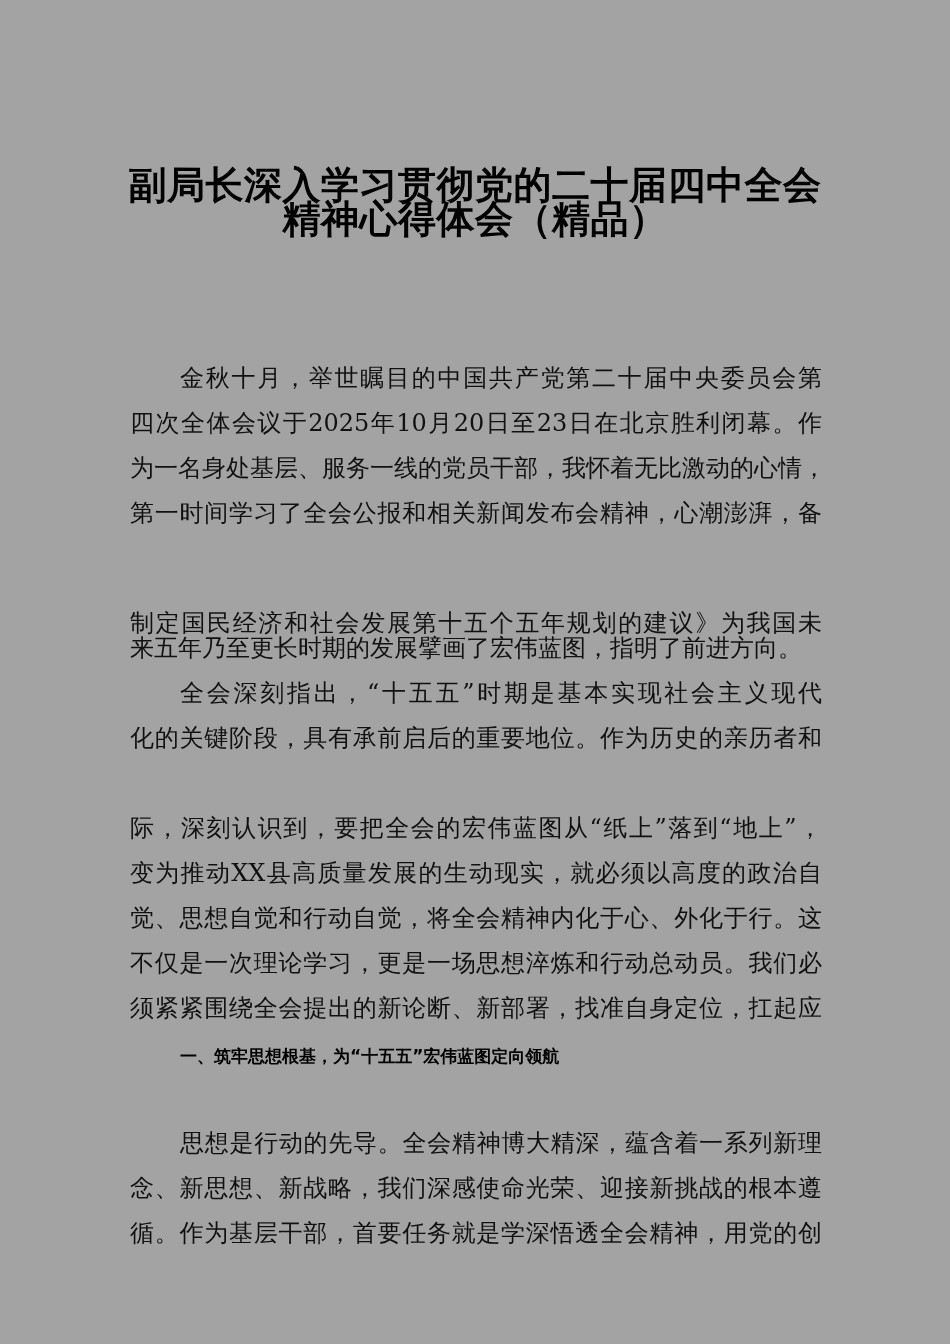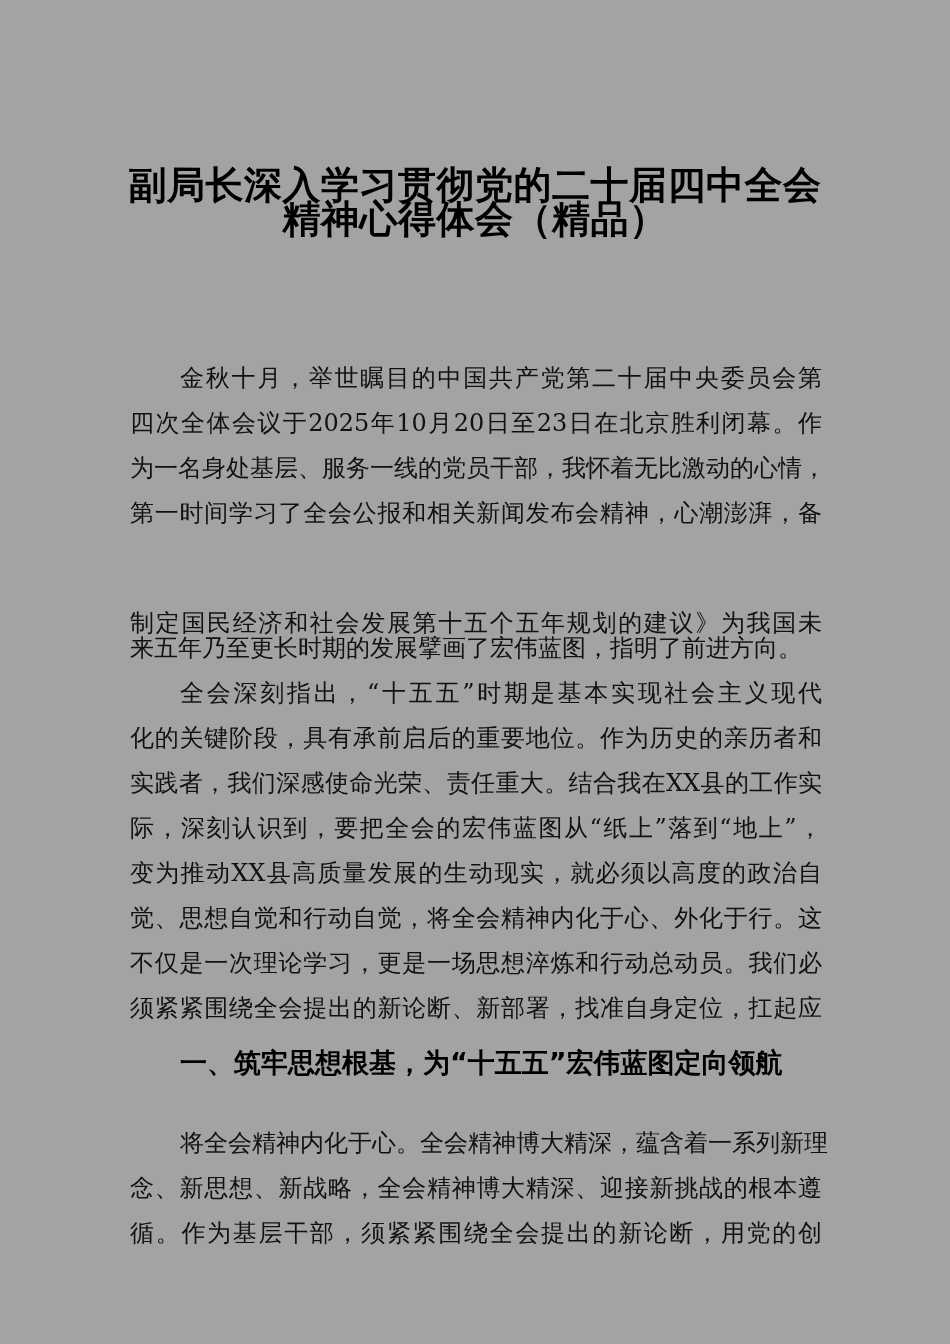--- a/index.html
+++ b/index.html
@@ -34,7 +34,6 @@
 
   <div class="line last" style="top:596px">来五年乃至更长时期的发展擘画了宏伟蓝图，指明了前进方向。</div>
   <div class="line" style="top:686px">化的关键阶段，具有承前启后的重要地位。作为历史的亲历者和</div>
-  <div class="line" style="top:731px">实践者，我们深感使命光荣、责任重大。结合我在XX县的工作实</div>
   <div class="line" style="top:821px">变为推动XX县高质量发展的生动现实，就必须以高度的政治自</div>
   <div class="line" style="top:776px">际，深刻认识到，要把全会的宏伟蓝图从“纸上”落到“地上”，</div>
   <div class="line" style="top:866px">觉、思想自觉和行动自觉，将全会精神内化于心、外化于行。这</div>

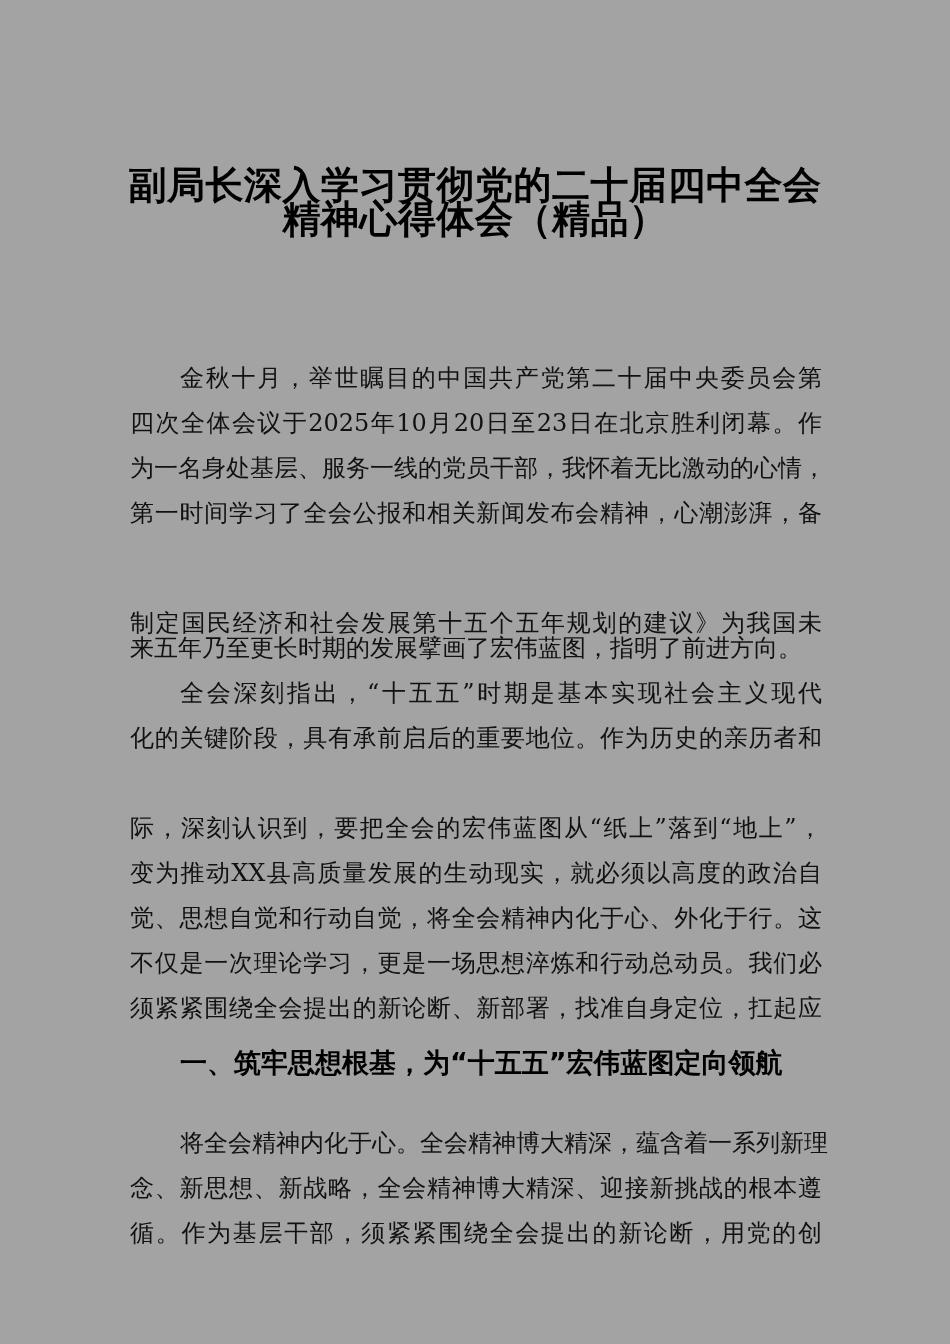--- a/index.html
+++ b/index.html
@@ -15,7 +15,7 @@
       line-height:30px; white-space:nowrap; text-align:justify; text-align-last:justify; color:#111;margin-top:37px; }
     .line.last { text-align-last:left; }
     .line.indent { left:180px; width:642px; }
-    .heading { position:absolute; left:180px; font-size:27px; font-weight:bold;
+    .heading { position:absolute; left:180px; font-size:17px; font-weight:bold;
       font-family:"DejaVu Sans","Liberation Sans",sans-serif; white-space:nowrap; color:#000; }
   </style>
 </head>

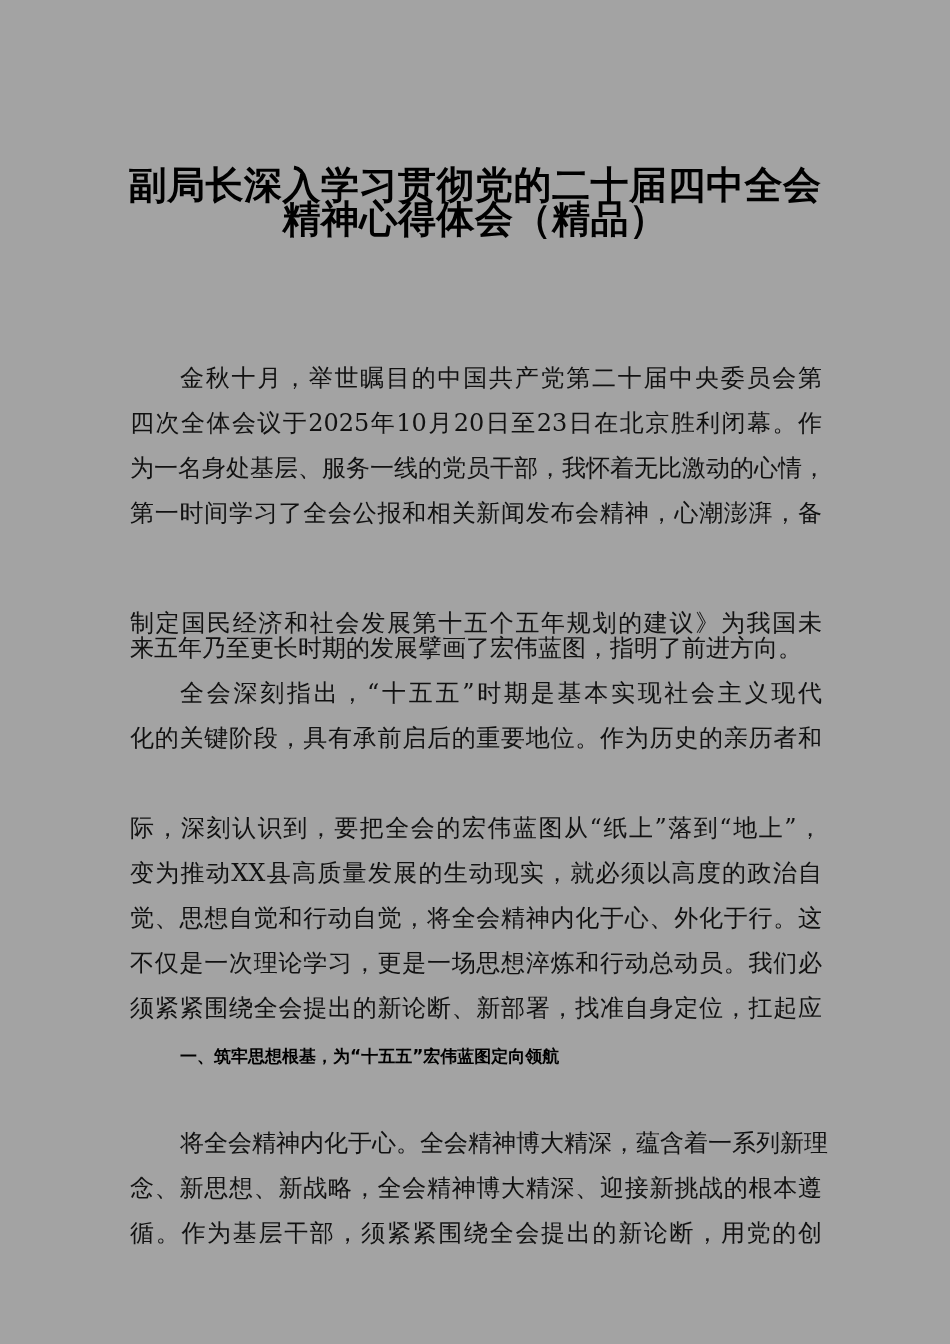--- a/index.html
+++ b/index.html
@@ -42,7 +42,7 @@
 
   <div class="heading" style="top:1045px">一、筑牢思想根基，为“十五五”宏伟蓝图定向领航</div>
 
-  <div class="line indent" style="top:1091px">将全会精神内化于心。全会精神博大精深，蕴含着一系列新理</div>
+  <div class="line indent" style="top:1091px">思想是行动的先导。全会精神博大精深，蕴含着一系列新理</div>
   <div class="line" style="top:1136px">念、新思想、新战略，全会精神博大精深、迎接新挑战的根本遵</div>
   <div class="line" style="top:1181px">循。作为基层干部，须紧紧围绕全会提出的新论断，用党的创</div>
 </div>

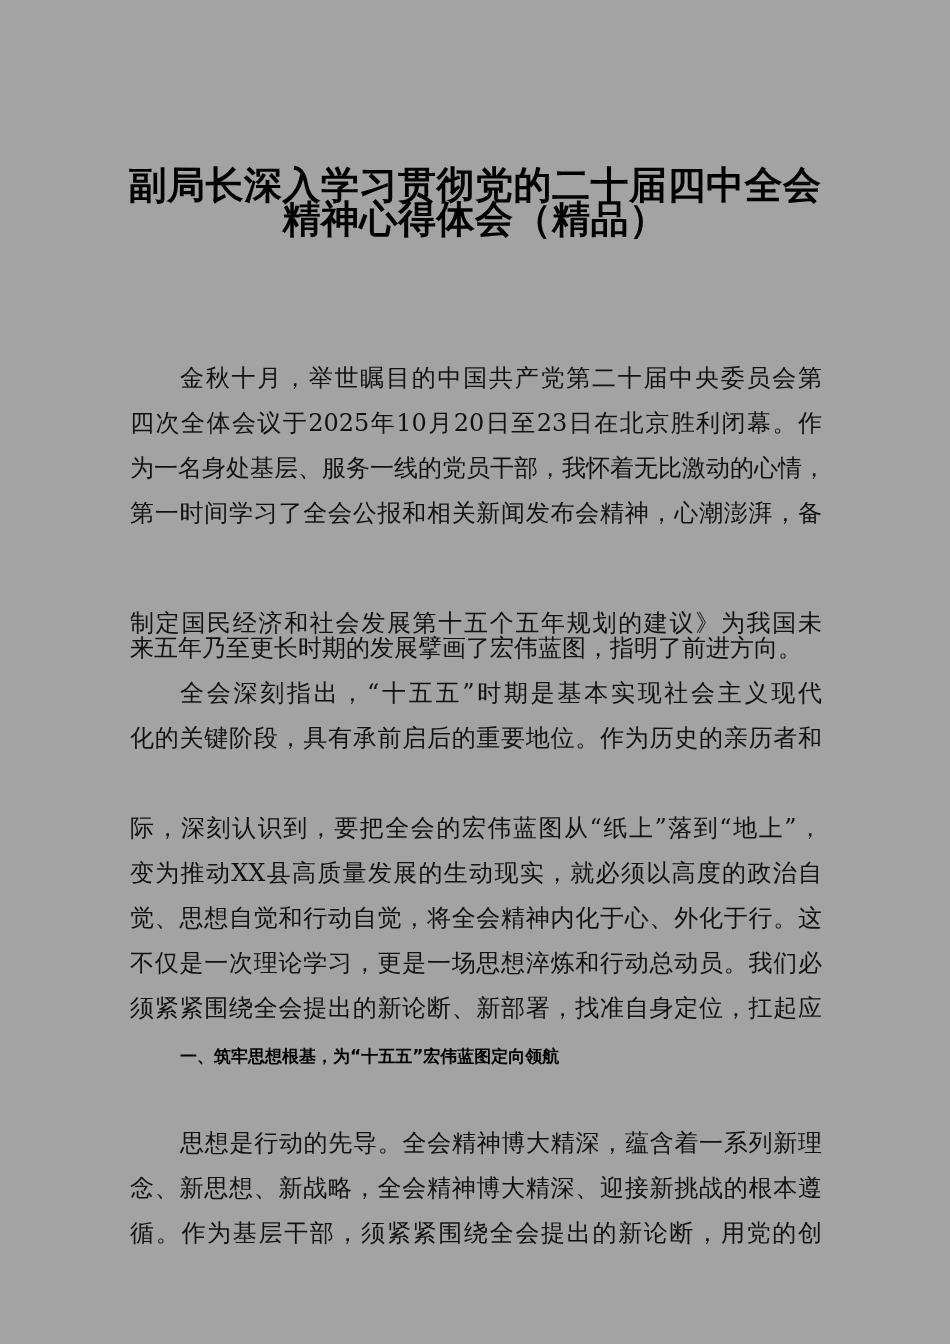--- a/index.html
+++ b/index.html
@@ -43,7 +43,7 @@
   <div class="heading" style="top:1045px">一、筑牢思想根基，为“十五五”宏伟蓝图定向领航</div>
 
   <div class="line indent" style="top:1091px">思想是行动的先导。全会精神博大精深，蕴含着一系列新理</div>
-  <div class="line" style="top:1136px">念、新思想、新战略，全会精神博大精深、迎接新挑战的根本遵</div>
+  <div class="line" style="top:1136px">念、新思想、新战略，我们深感使命光荣、迎接新挑战的根本遵</div>
   <div class="line" style="top:1181px">循。作为基层干部，须紧紧围绕全会提出的新论断，用党的创</div>
 </div>
 

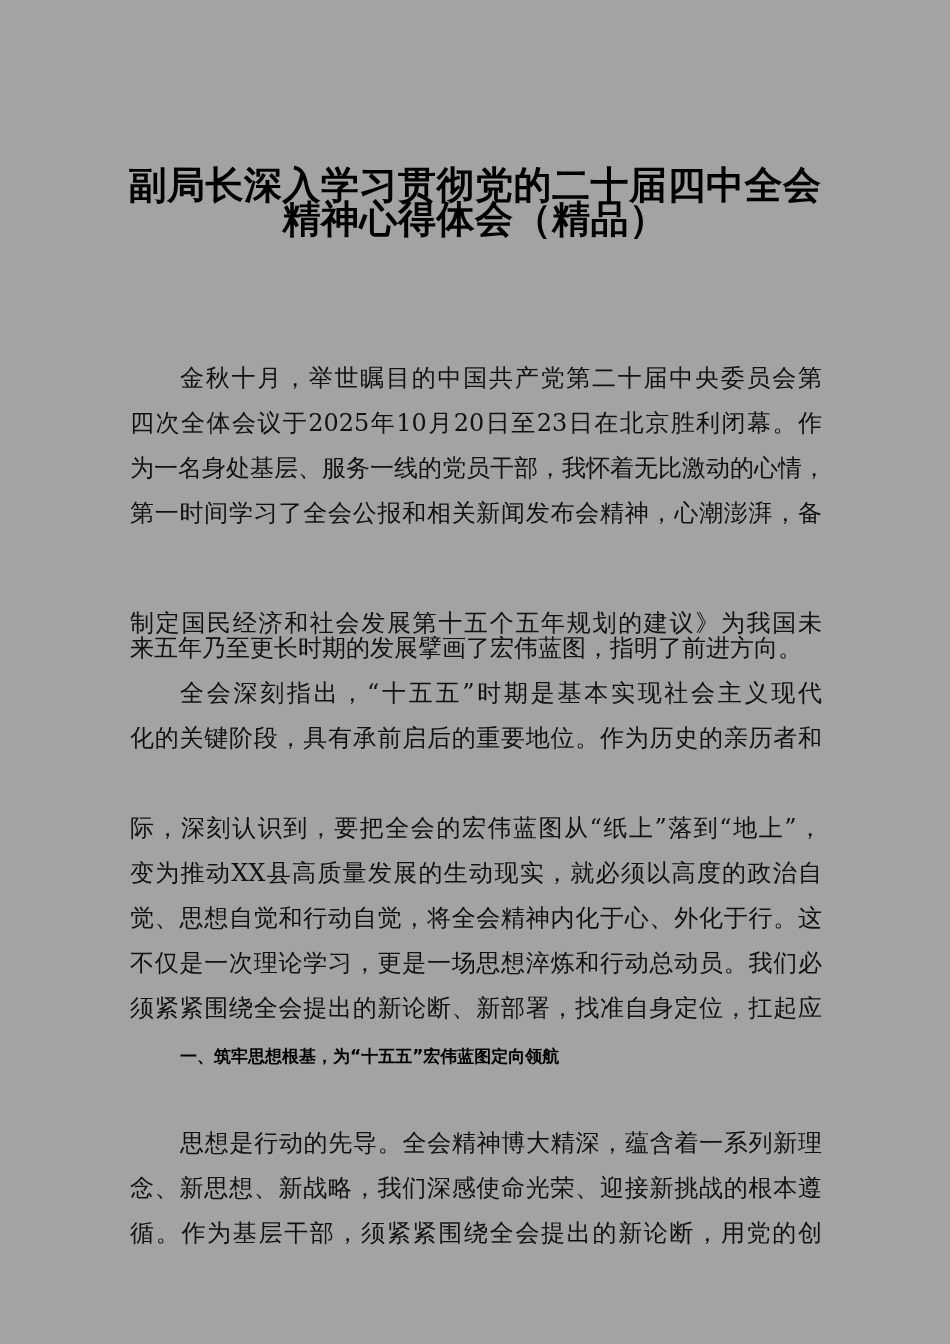--- a/index.html
+++ b/index.html
@@ -44,7 +44,7 @@
 
   <div class="line indent" style="top:1091px">思想是行动的先导。全会精神博大精深，蕴含着一系列新理</div>
   <div class="line" style="top:1136px">念、新思想、新战略，我们深感使命光荣、迎接新挑战的根本遵</div>
-  <div class="line" style="top:1181px">循。作为基层干部，须紧紧围绕全会提出的新论断，用党的创</div>
+  <div class="line" style="top:1181px">循。作为基层干部，首要任务就是学深悟透全会精神，用党的创</div>
 </div>
 
 </body></html>

